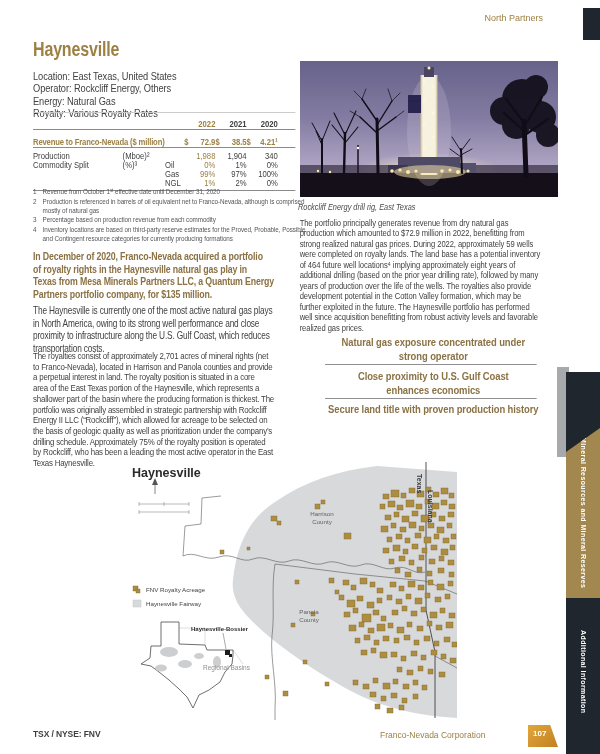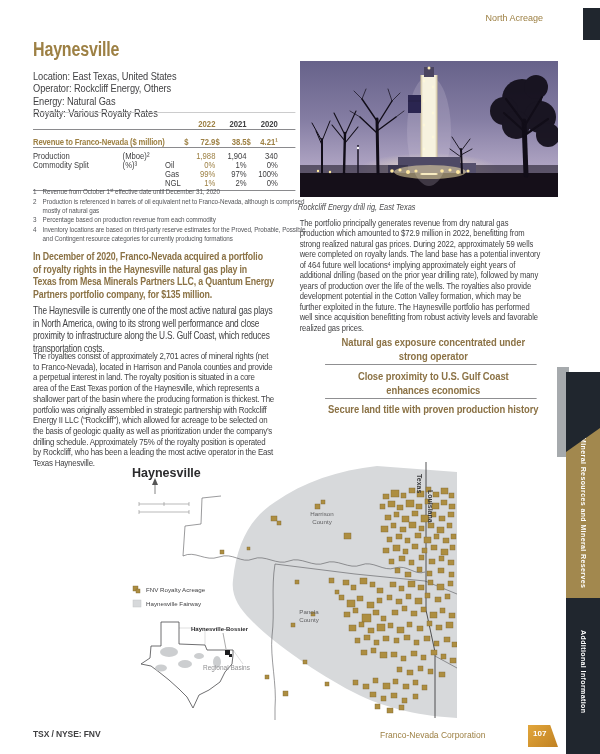--- a/index.html
+++ b/index.html
@@ -68,7 +68,7 @@
 </head>
 <body>
 
-<div class="abs" id="sectionLabel">North Acreage</div>
+<div class="abs" id="sectionLabel">North Partners</div>
 <div class="abs" id="cornerStub"></div>
 
 <div class="abs" id="colLeft">

